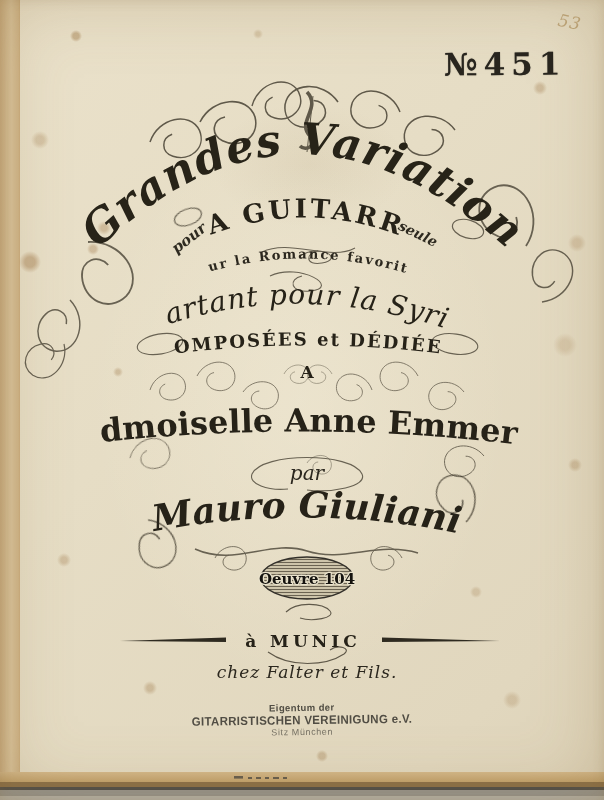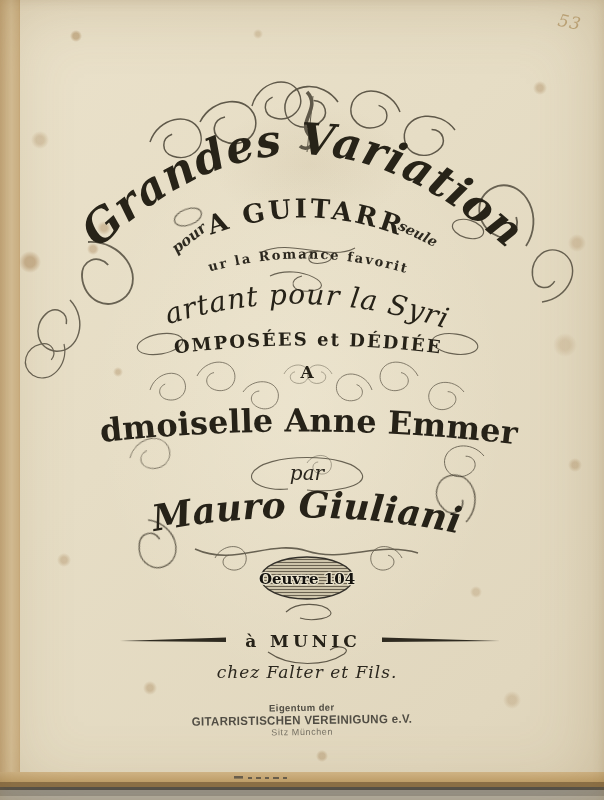--- a/index.html
+++ b/index.html
@@ -209,6 +209,7 @@
     </g>
   </svg>
 
+  <div class="catalog-stamp">№451</div>
   <div class="pencil-mark">53</div>
 
   <div class="ownership-stamp">

